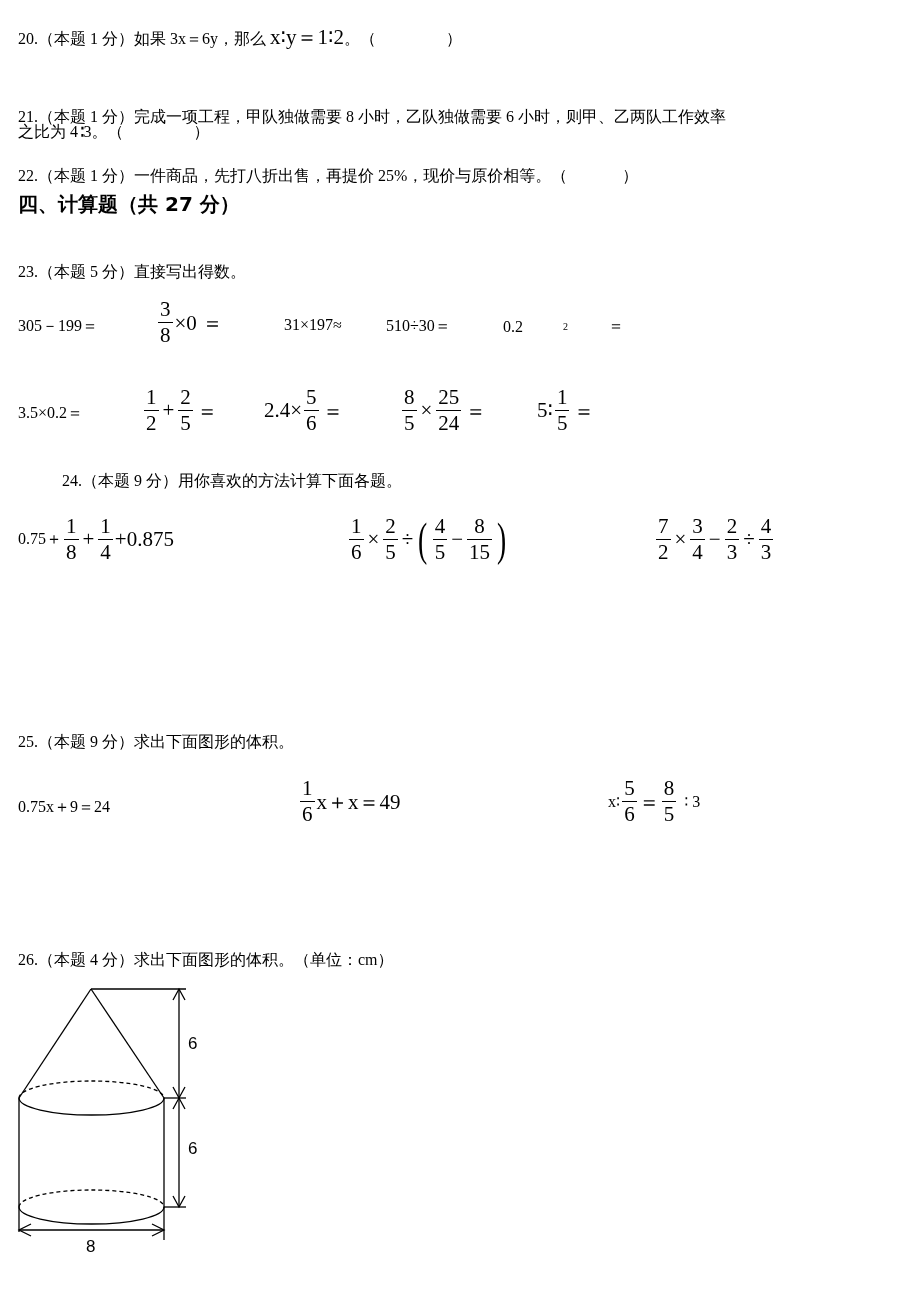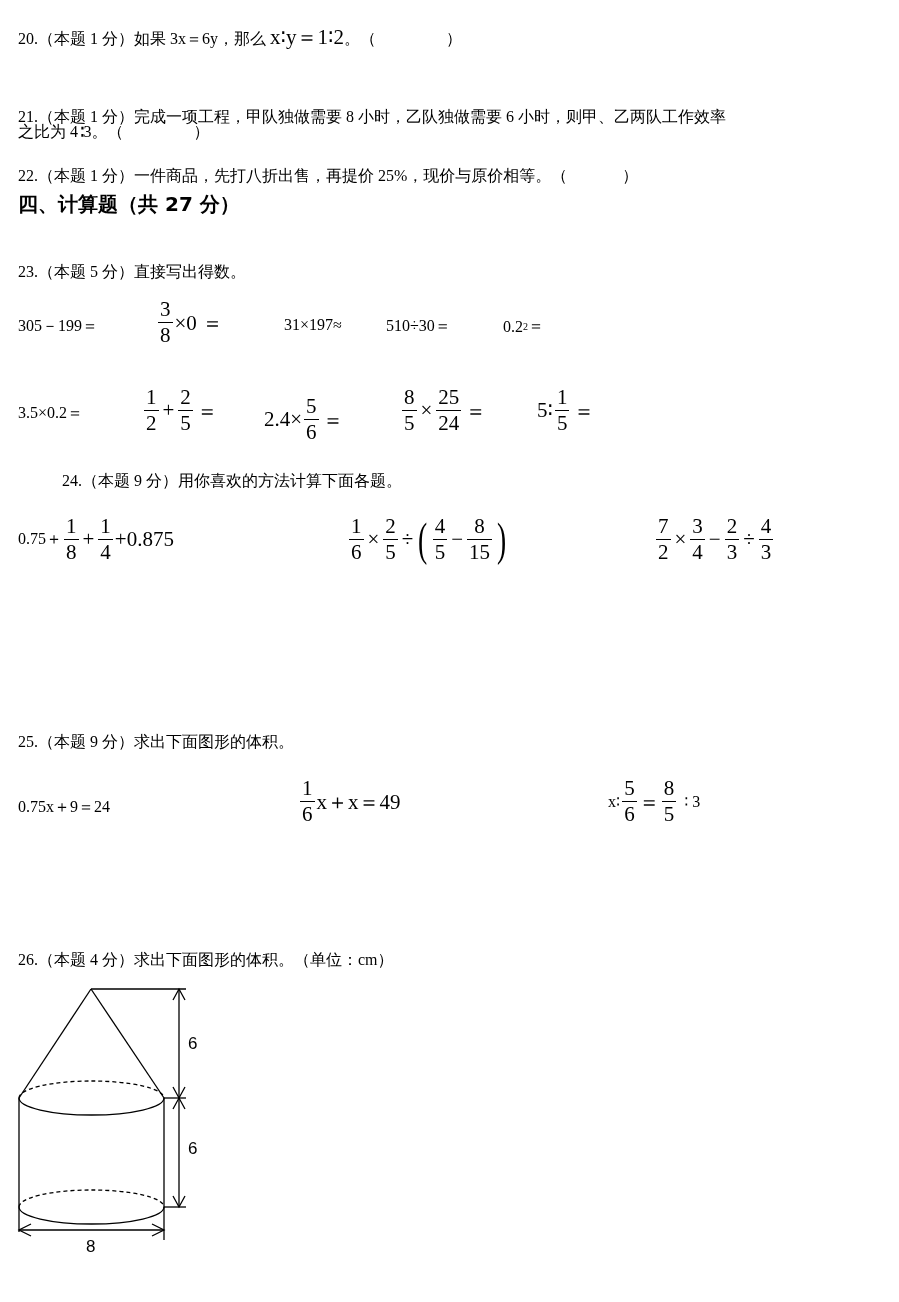--- a/index.html
+++ b/index.html
@@ -63,7 +63,7 @@
 <div class="math small" style="left:386px; top:316px;">
     <span>510÷30＝</span>
   </div>
-<div class="math small" style="left:503px; top:316px;">
+<div class="math small" style="left:503px; top:316px;gap:40px;">
     <span>0.2</span>
     <sup>2</sup>
     <span>＝</span>

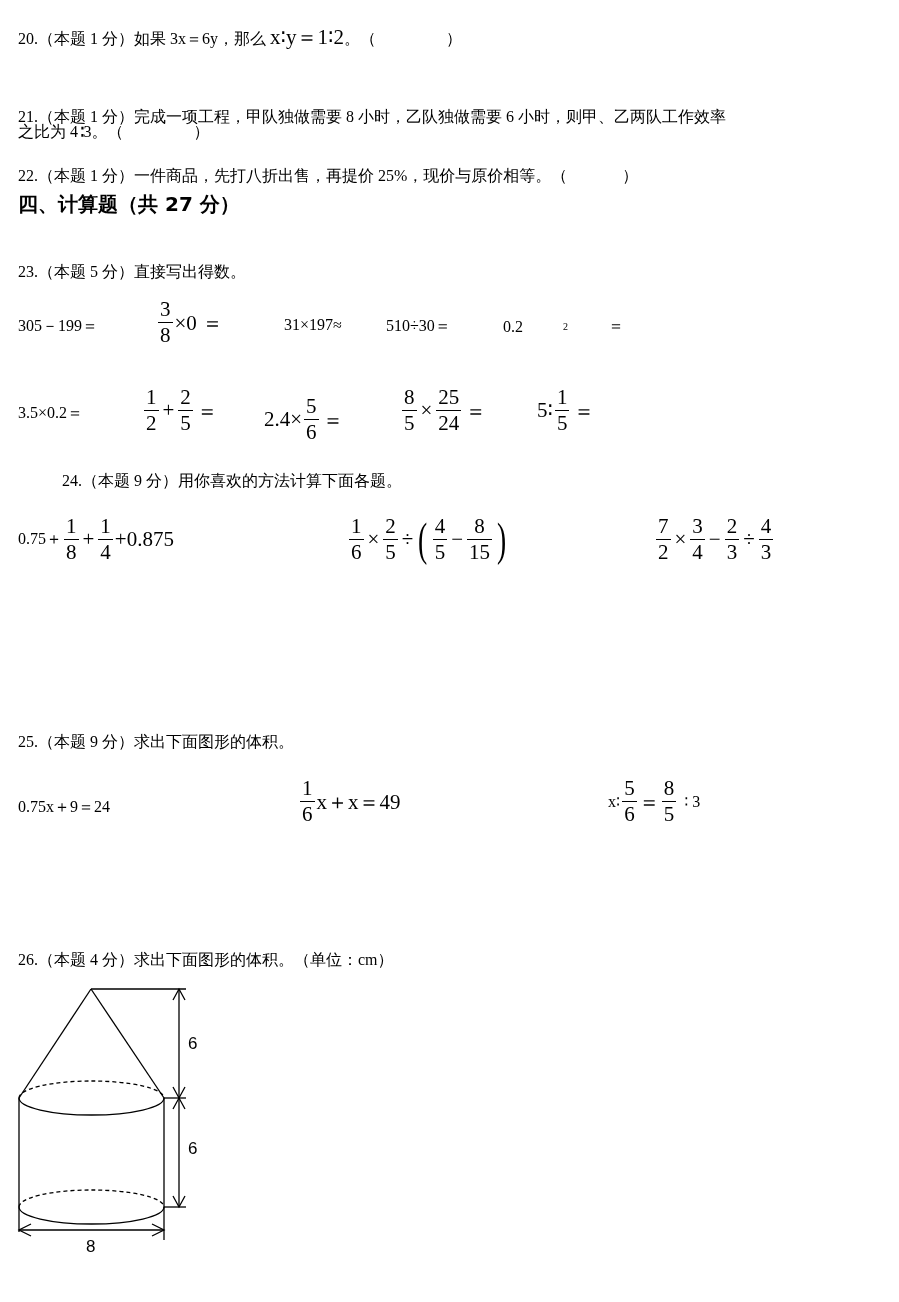--- a/index.html
+++ b/index.html
@@ -84,7 +84,7 @@
     </span>
     <span class="op">＝</span>
 </div>
-<div class="math" style="left:264px; top:396px;font-family:Liberation Serif, serif;">
+<div class="math" style="left:264px; top:387px;font-family:Liberation Serif, serif;">
   <span>2.4×</span>
     <span class="frac">
       <span class="num">5</span>

